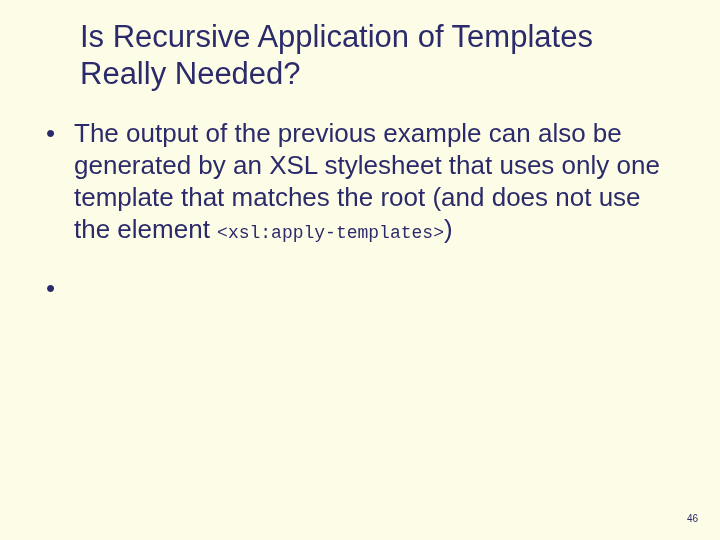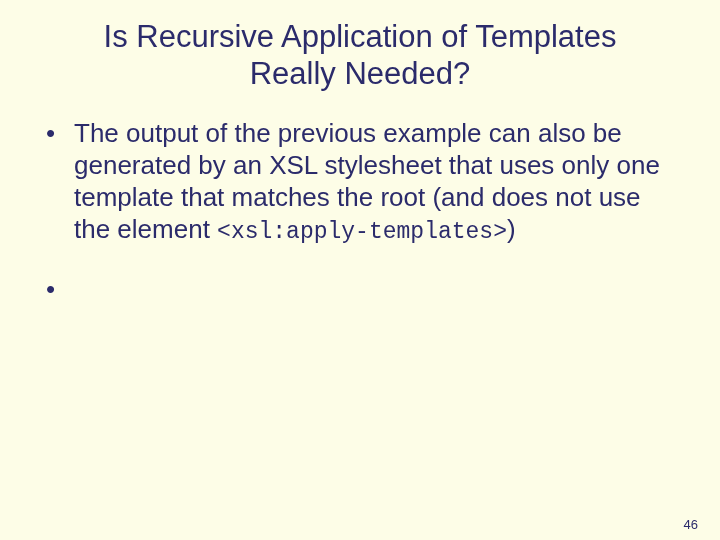--- a/index.html
+++ b/index.html
@@ -21,7 +21,7 @@
     color: #2b2b6b;
     font-size: 31px;
     font-weight: 400;
-    text-align: center;
+    text-align: left;
     line-height: 1.2;
     margin-bottom: 26px;
     padding: 0 40px;

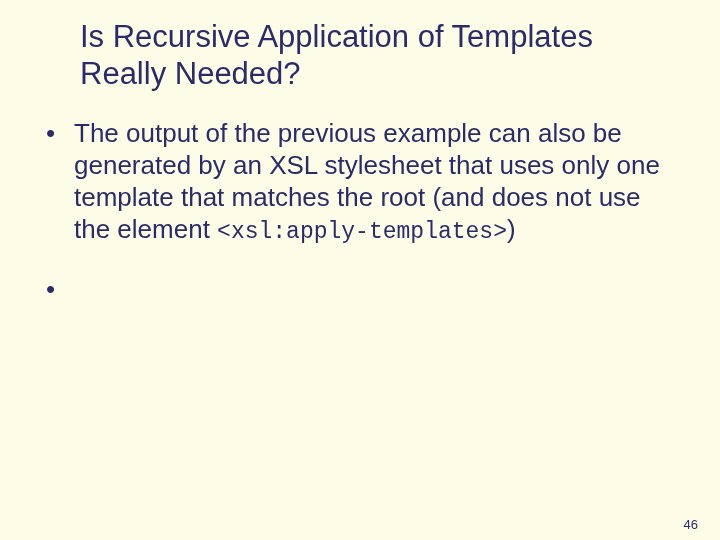--- a/index.html
+++ b/index.html
@@ -47,7 +47,7 @@
   }
   .code {
     font-family: "Courier New", Courier, monospace;
-    font-size: 23px;
+    font-size: 18px;
   }
   ul.sub {
     list-style: none;

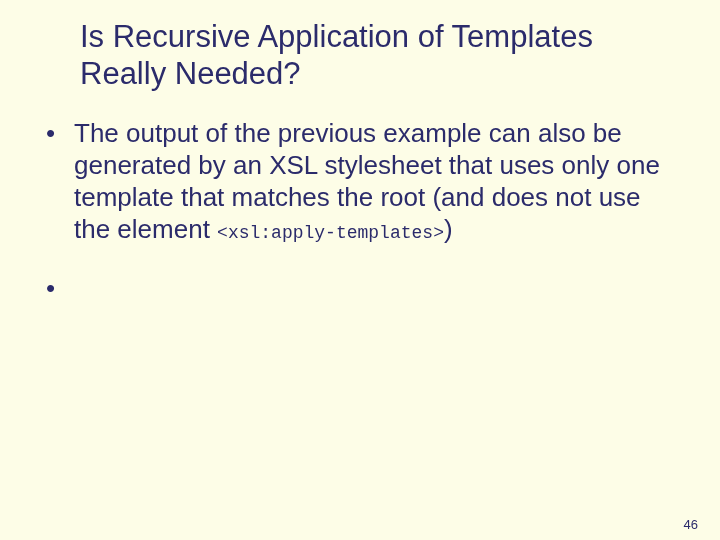--- a/index.html
+++ b/index.html
@@ -68,9 +68,9 @@
   }
   .page-num {
     position: absolute;
-    bottom: 8px;
+    bottom: 16px;
     right: 22px;
-    font-size: 13px;
+    font-size: 10px;
     color: #2b2b6b;
   }
 </style>

